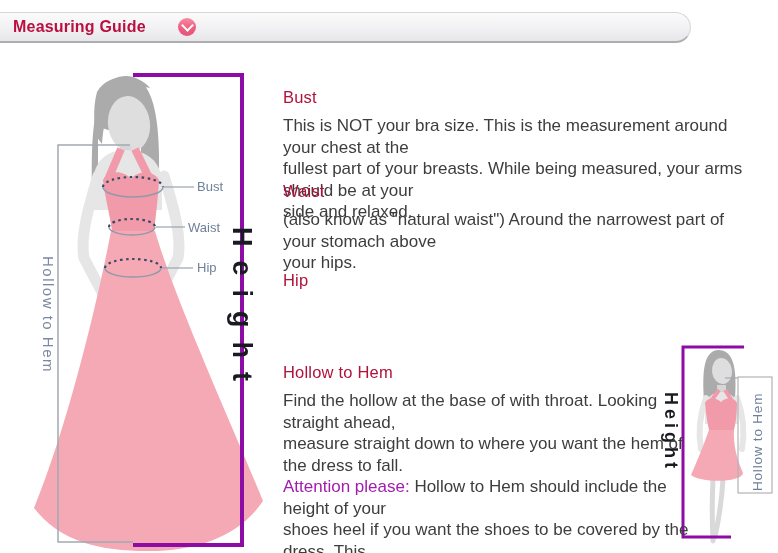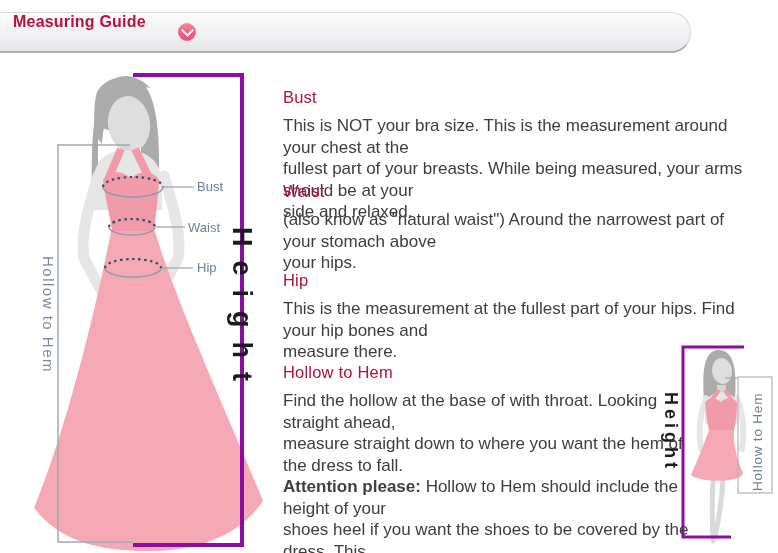--- a/index.html
+++ b/index.html
@@ -9,11 +9,11 @@
   }
   
   .header-bar{
-    position:absolute;top:12px;left:0;width:691px;height:41px;
+    position:absolute;top:12px;left:0;width:691px;height:31px;
     border-radius:0 20px 20px 0;
     background:linear-gradient(180deg,#fbfbfc 0%,#f1f1f3 55%,#e7e7ea 100%);
     border:1px solid #d8d8db;border-left:none;border-bottom:2px solid #aeaeb2;
-    box-sizing:border-box;display:flex;cursor:pointer;
+    box-sizing:border-box;display:flex;align-items:center;cursor:pointer;
   }
   .header-title{
     margin-left:13px;font-size:16px;font-weight:bold;color:#ba1040;letter-spacing:.2px;

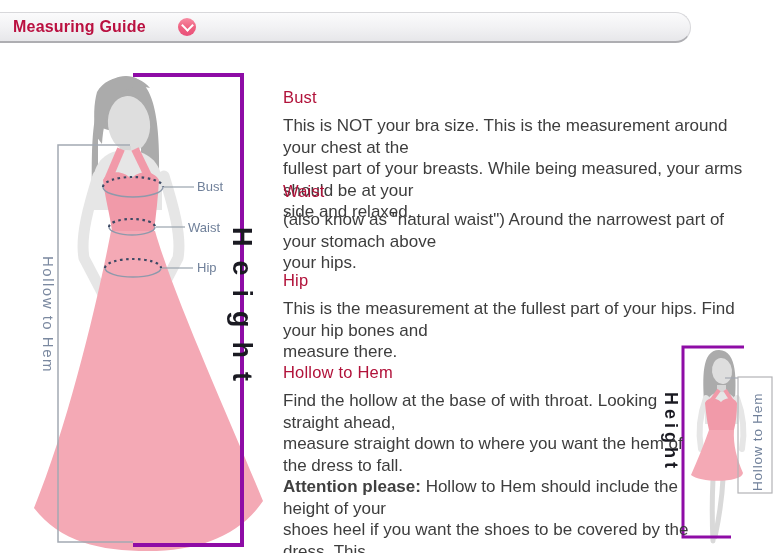--- a/index.html
+++ b/index.html
@@ -157,8 +157,6 @@
 
   <div class="section" id="section-hip">
     <h2>Hip</h2>
-    <div class="body">This is the measurement at the fullest part of your hips. Find your hip bones and
-measure there.</div>
   </div>
 
   <div class="section" id="section-hollow">

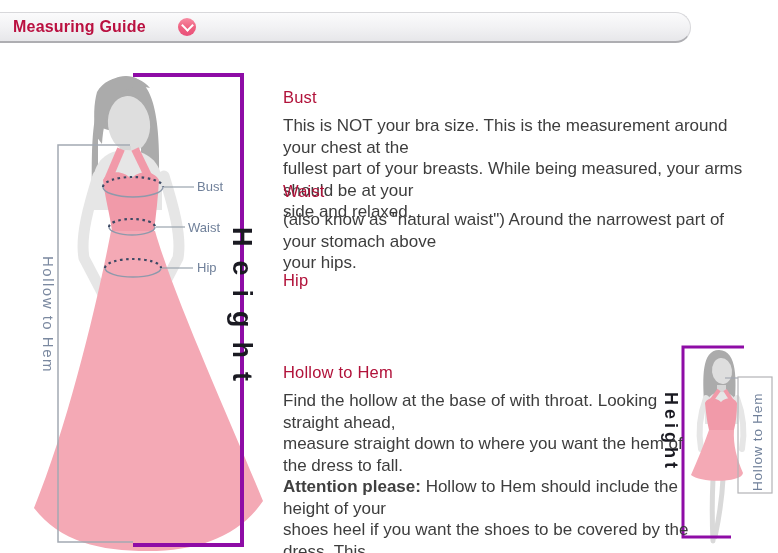--- a/index.html
+++ b/index.html
@@ -43,7 +43,7 @@
     margin-top:8px;font-size:17px;line-height:21.5px;color:#3d3d3d;
     white-space:pre-line;letter-spacing:0;
   }
-  .attention{font-weight:bold;color:#404040;}
+  .attention{font-weight:normal;color:#a21caf;}
   #section-bust{top:87px;}
   #section-waist{top:181px;}
   #section-hip{top:270px;}

